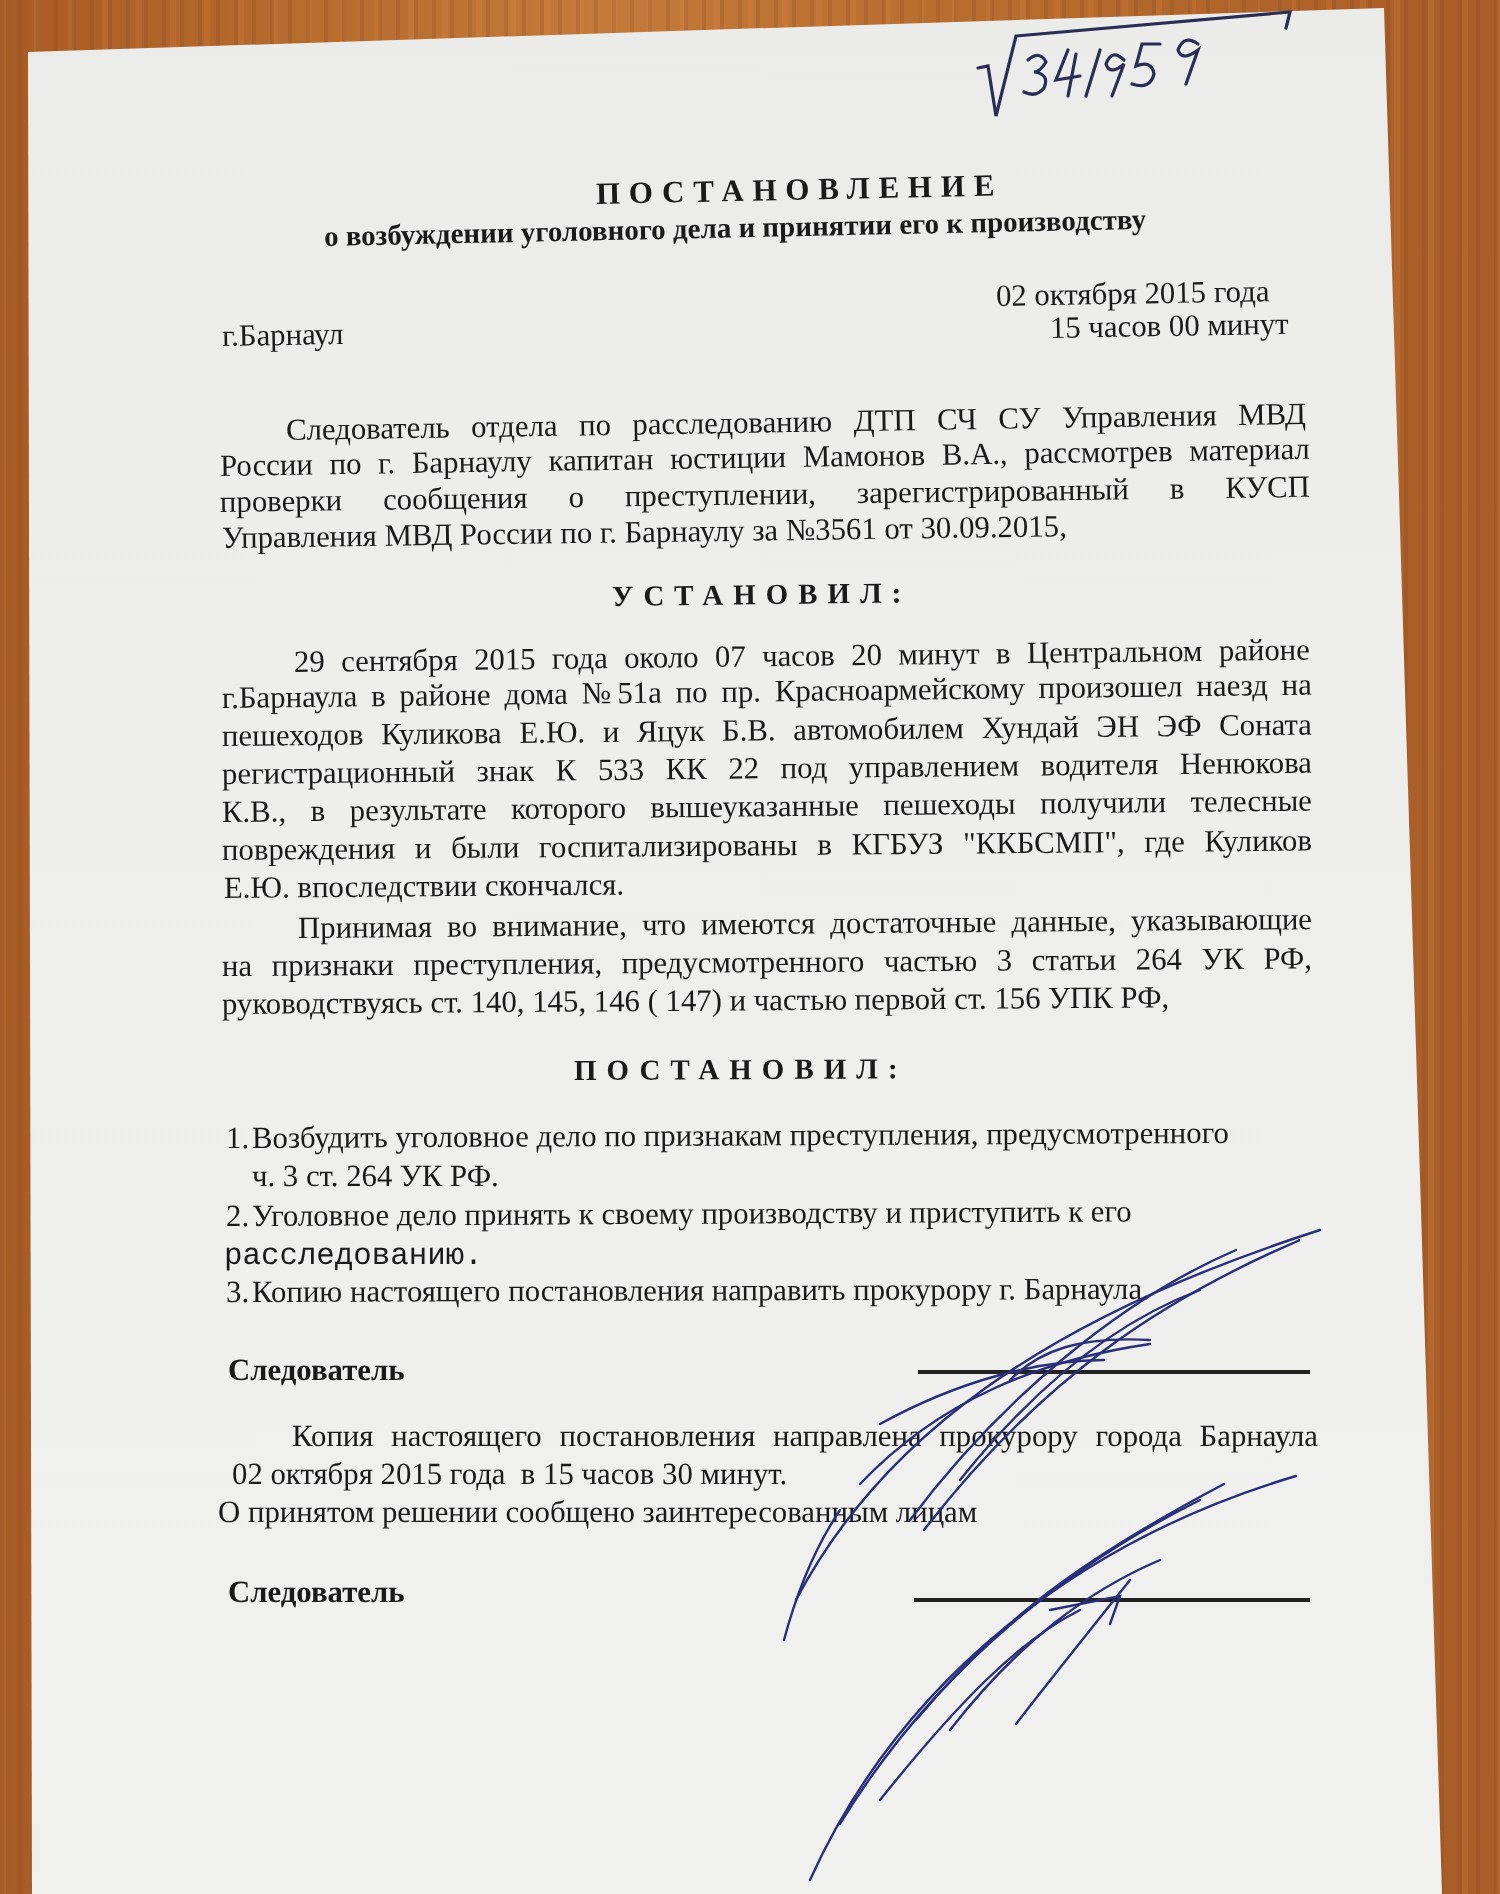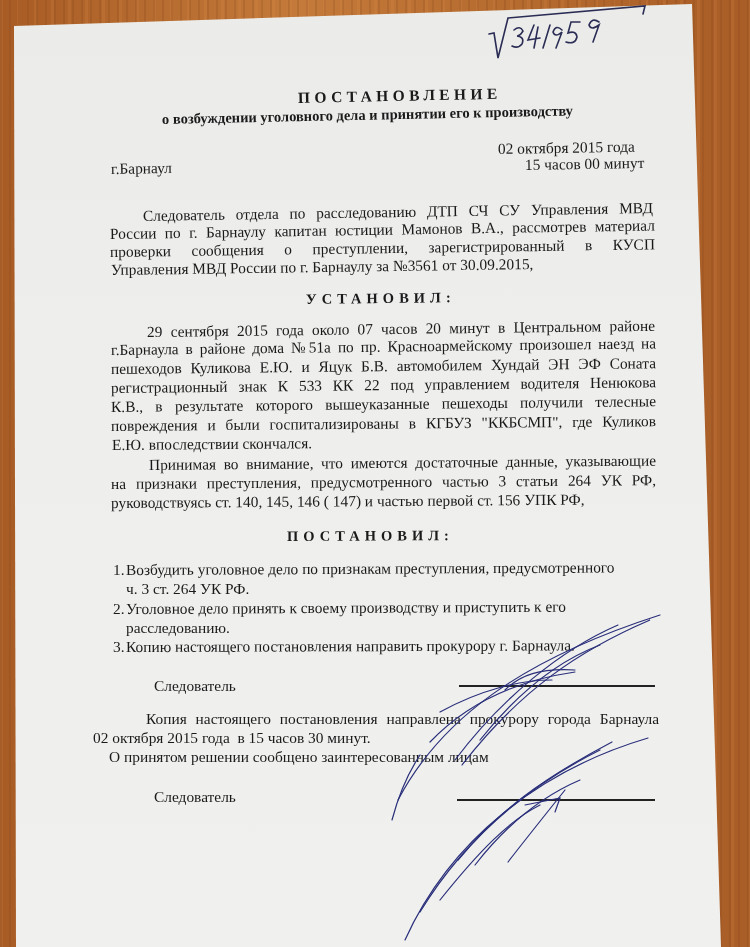--- a/index.html
+++ b/index.html
@@ -74,7 +74,7 @@
 
   <div class="line" style="left:113px; top:600px;">2.</div>
   <div class="line" style="left:126px; top:600px; transform:rotate(-0.3deg); transform-origin:left center;">Уголовное дело принять к своему производству и приступить к его</div>
-  <div class="line" style="left:126px; top:619px;">расследованию.</div>
+  <div class="line" style="left:112px; top:619px;font-family:Liberation Mono, monospace;">расследованию.</div>
 
   <div class="line" style="left:113px; top:638px;">3.</div>
   <div class="line" style="left:126px; top:638px; transform:rotate(-0.2deg); transform-origin:left center;">Копию настоящего постановления направить прокурору г. Барнаула.</div>

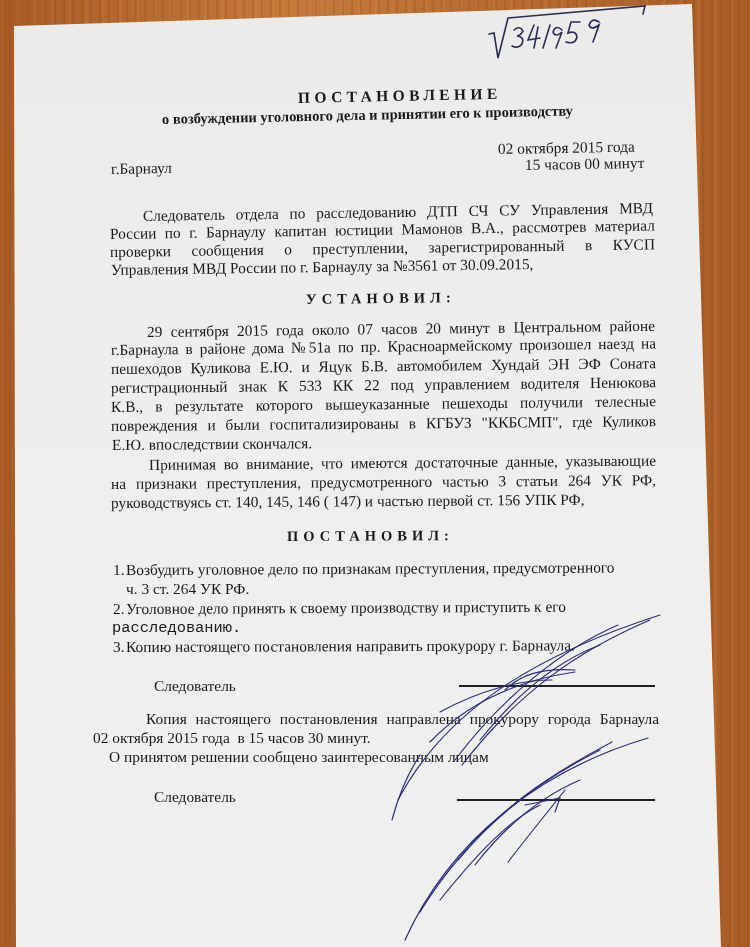--- a/index.html
+++ b/index.html
@@ -21,7 +21,7 @@
     position: absolute; white-space: nowrap; color: #1a1a1a;
     font-size: 15.4px; line-height: 18px;
   }
-  .bold { font-weight: normal; margin-left: 40px; }
+  .bold { font-weight: bold; }
   .title { font-size: 15.5px; letter-spacing: 4.4px; font-weight: bold; }
   .subtitle { font-size: 14.5px; font-weight: bold; }
   .heading { font-size: 14.5px; letter-spacing: 5px; font-weight: bold; }

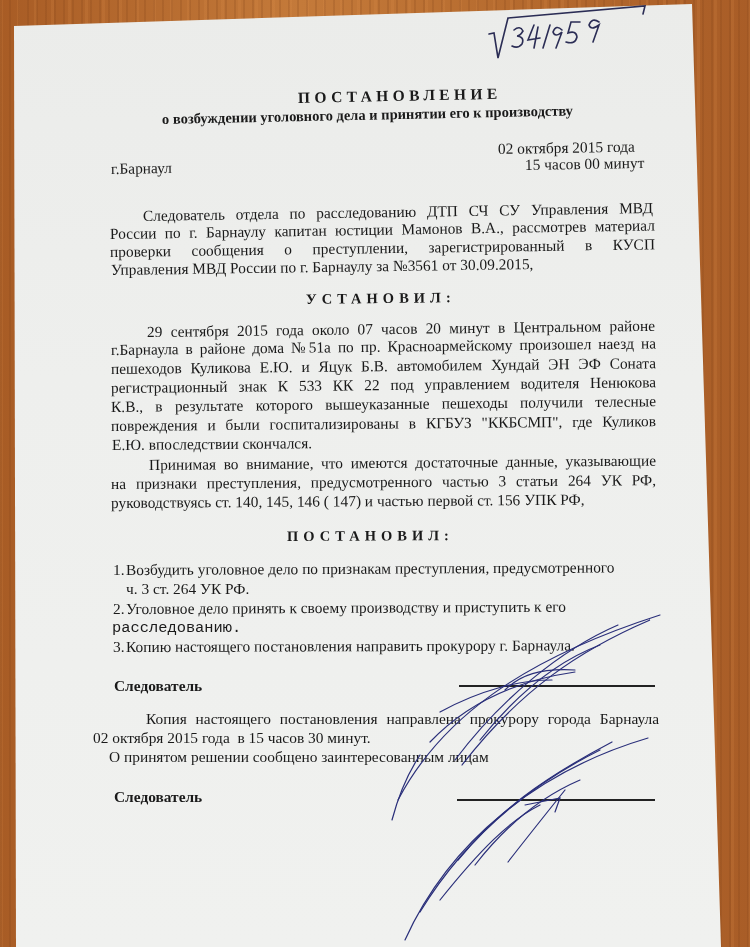--- a/index.html
+++ b/index.html
@@ -85,7 +85,7 @@
 
 <div>
   <div class="line just" style="left:146px; top:710px; width:513px;">Копия настоящего постановления направлена прокурору города Барнаула</div>
-  <div class="line" style="left:93px; top:729px; white-space:pre;">02 октября 2015 года  в 15 часов 30 минут.</div>
+  <div class="line" style="left:116px; top:729px; white-space:pre;">02 октября 2015 года  в 15 часов 30 минут.</div>
   <div class="line" style="left:109px; top:748px;">О принятом решении сообщено заинтересованным лицам</div>
 </div>
 

